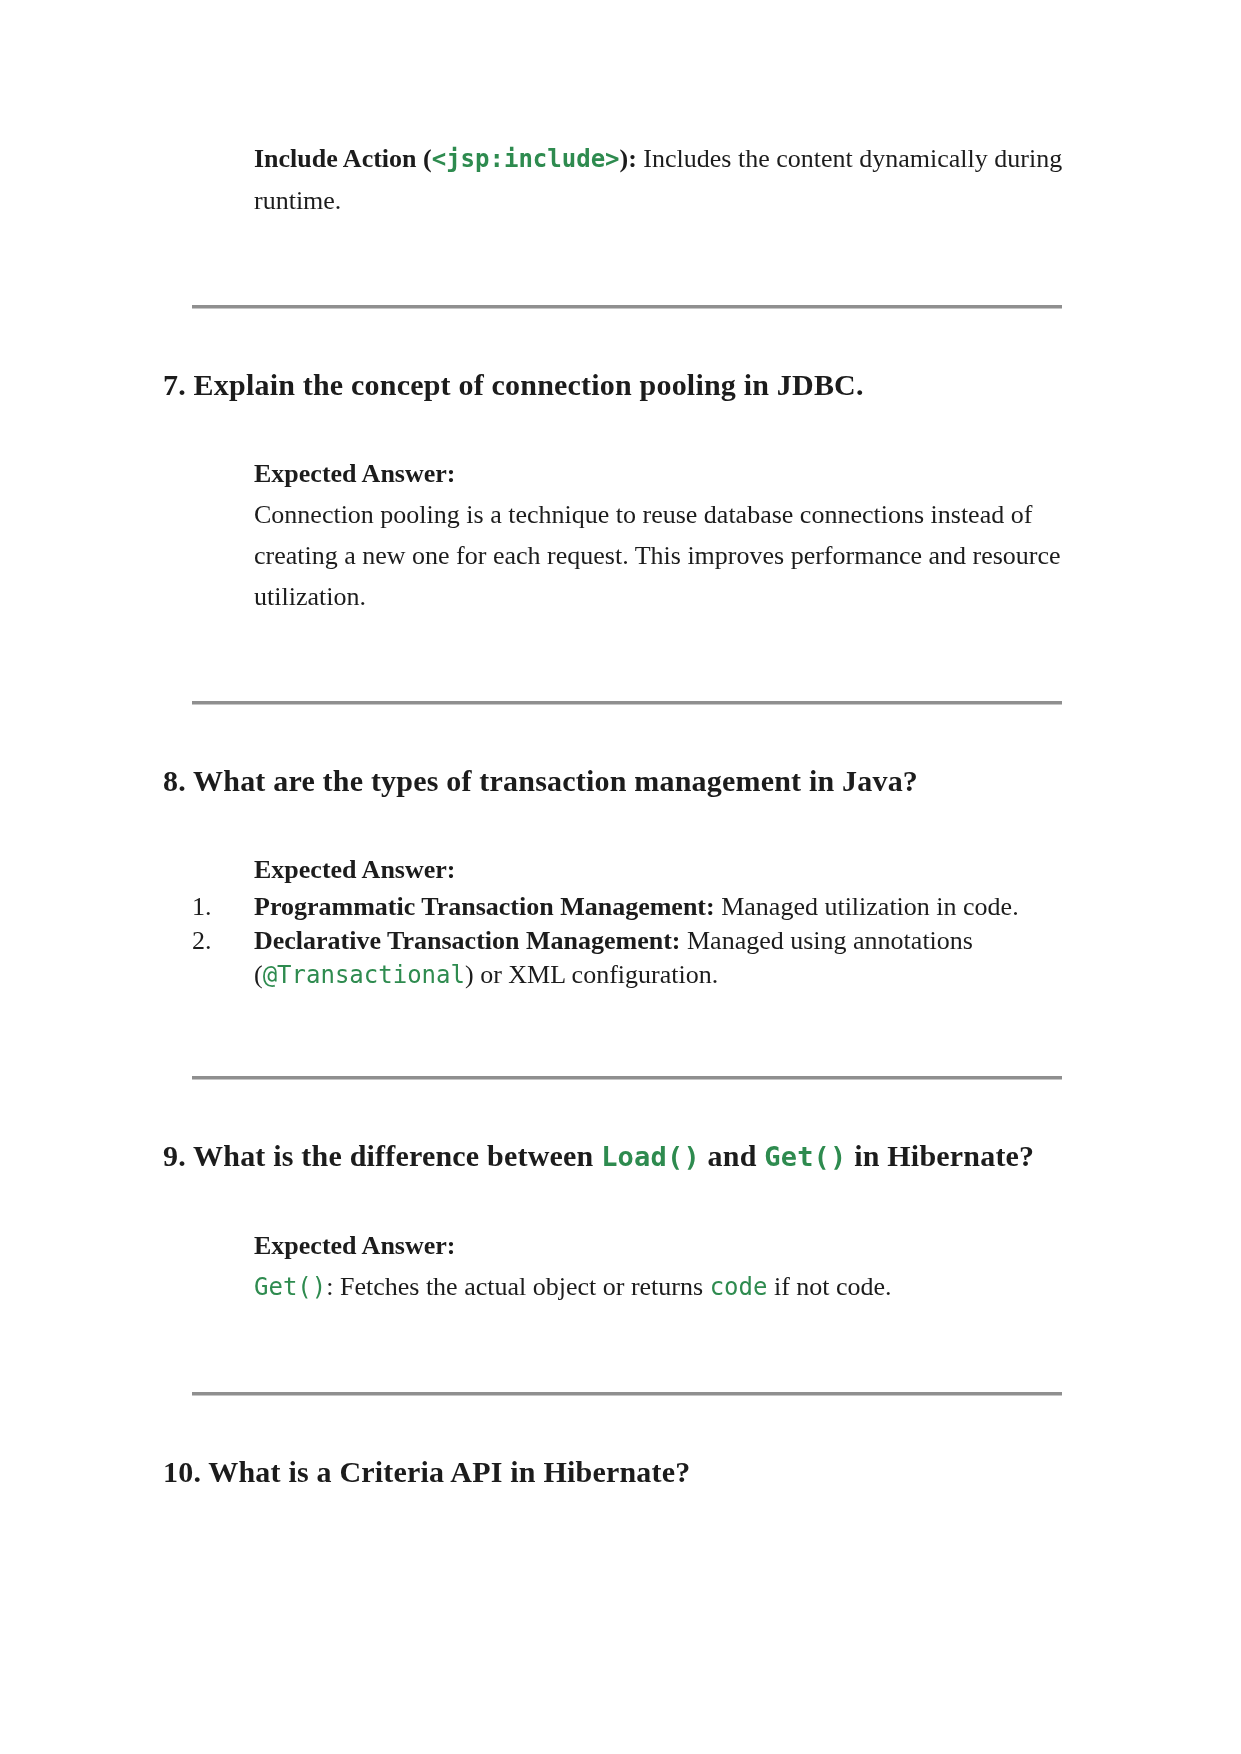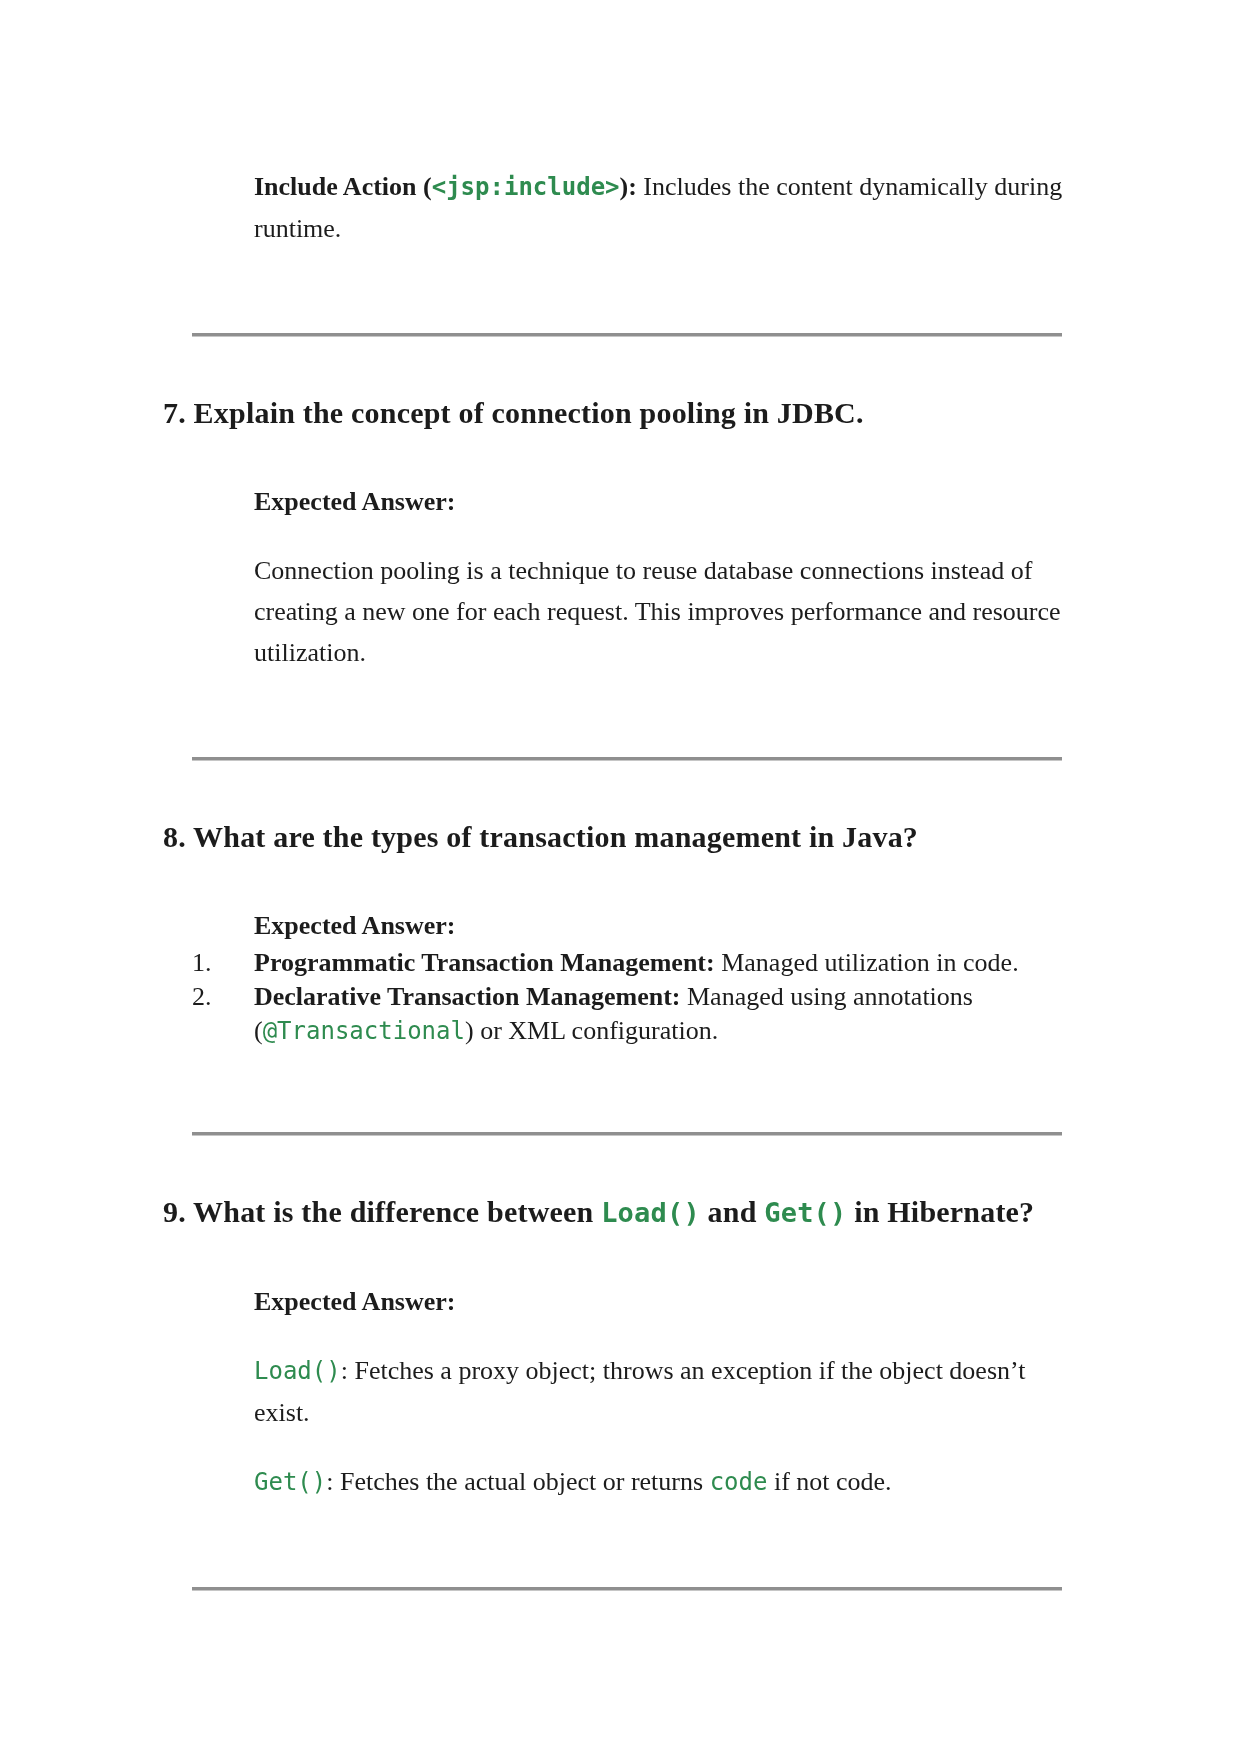--- a/index.html
+++ b/index.html
@@ -29,7 +29,6 @@
   .para.indent {
     margin-left: 91px;
     max-width: 815px;
-    margin-top: 28px;
   }
   .heading {
     font-size: 30px;

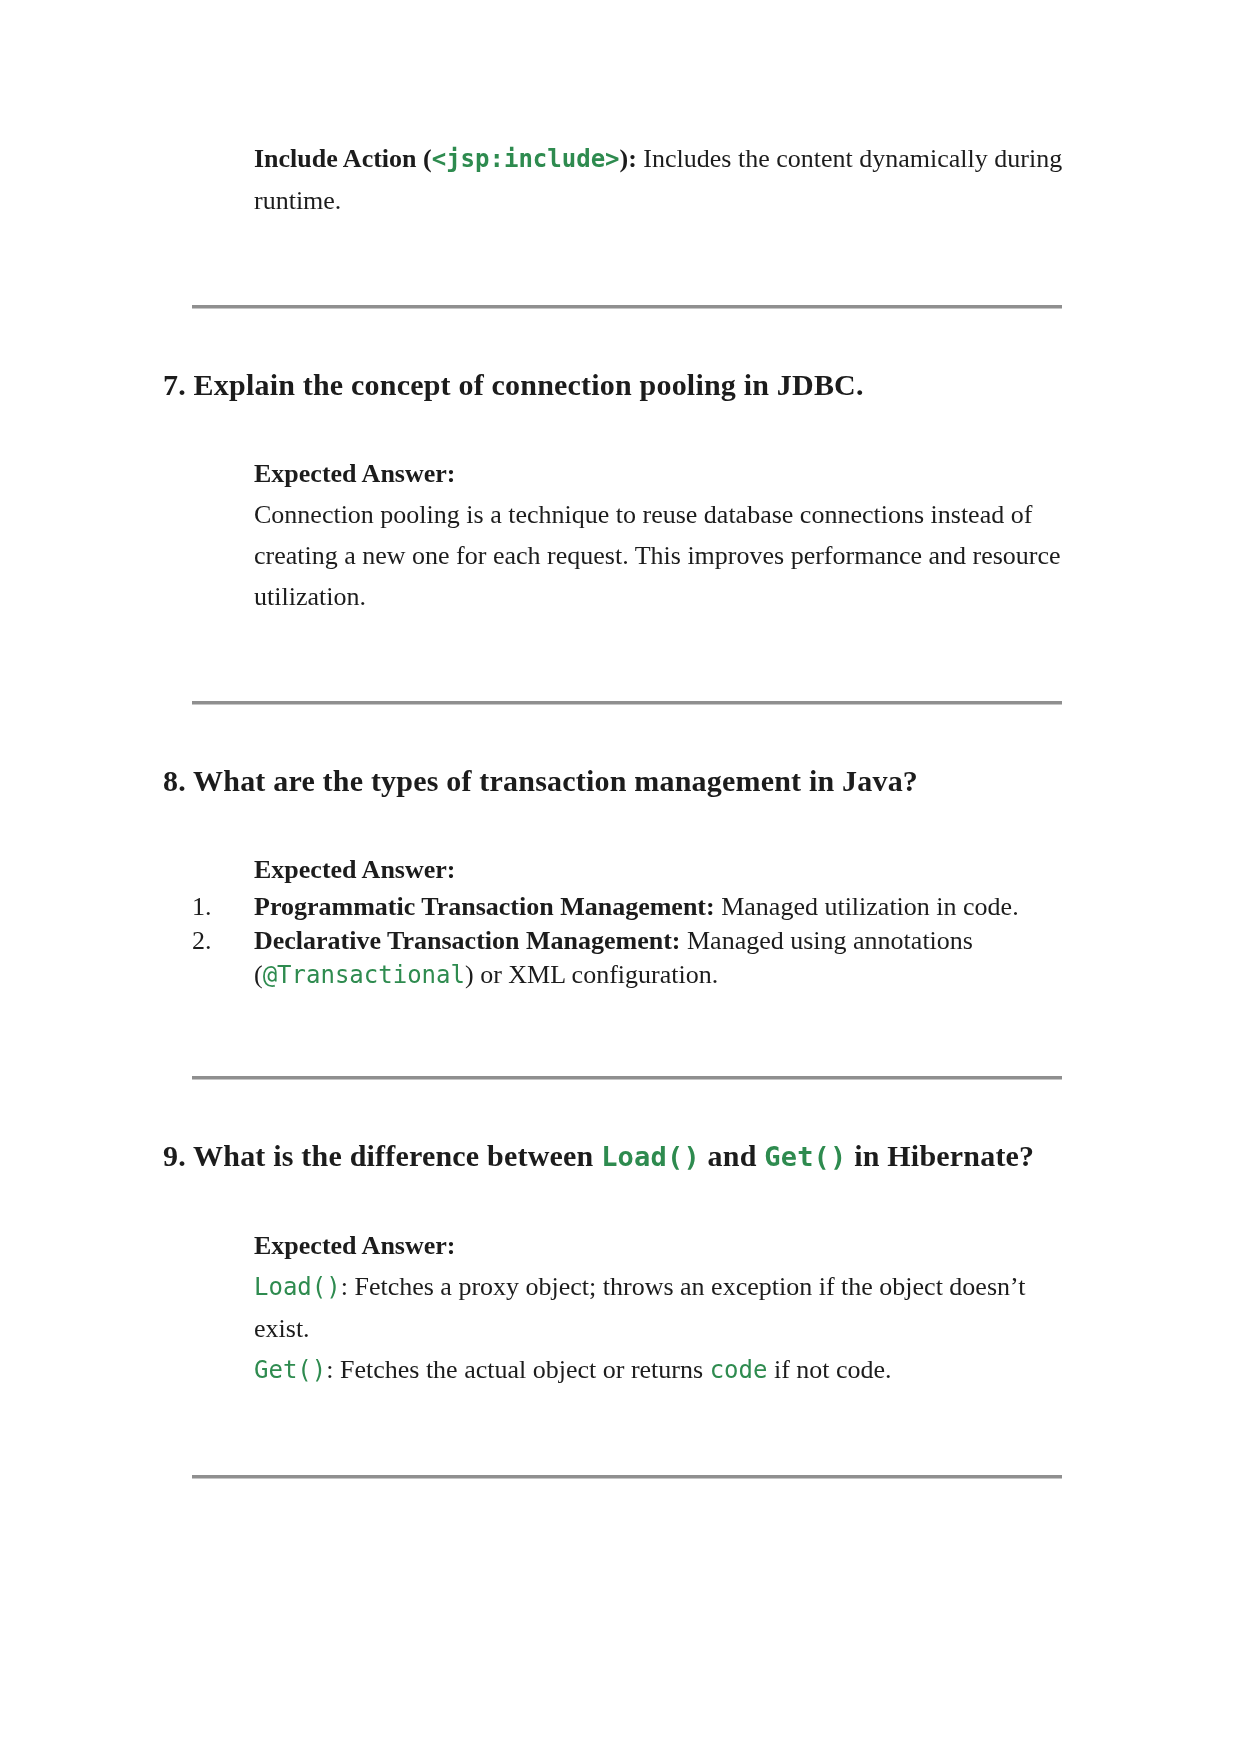--- a/index.html
+++ b/index.html
@@ -97,7 +97,6 @@
     <div class="rule"></div>
     <div class="heading"><span class="seg">9. What is the difference between </span><span class="seg code b">Load()</span><span class="seg"> and </span><span class="seg code b">Get()</span><span class="seg"> in Hibernate?</span></div>
     <div class="para indent"><span class="seg b">Expected Answer:</span></div>
-    <div class="para indent"><span class="seg code">Load()</span><span class="seg">: Fetches a proxy object; throws an exception if the object doesn’t exist.</span></div>
     <div class="para indent"><span class="seg code">Get()</span><span class="seg">: Fetches the actual object or returns </span><span class="seg code">code</span><span class="seg"> if not code.</span></div>
     <div class="rule"></div>
   </div>

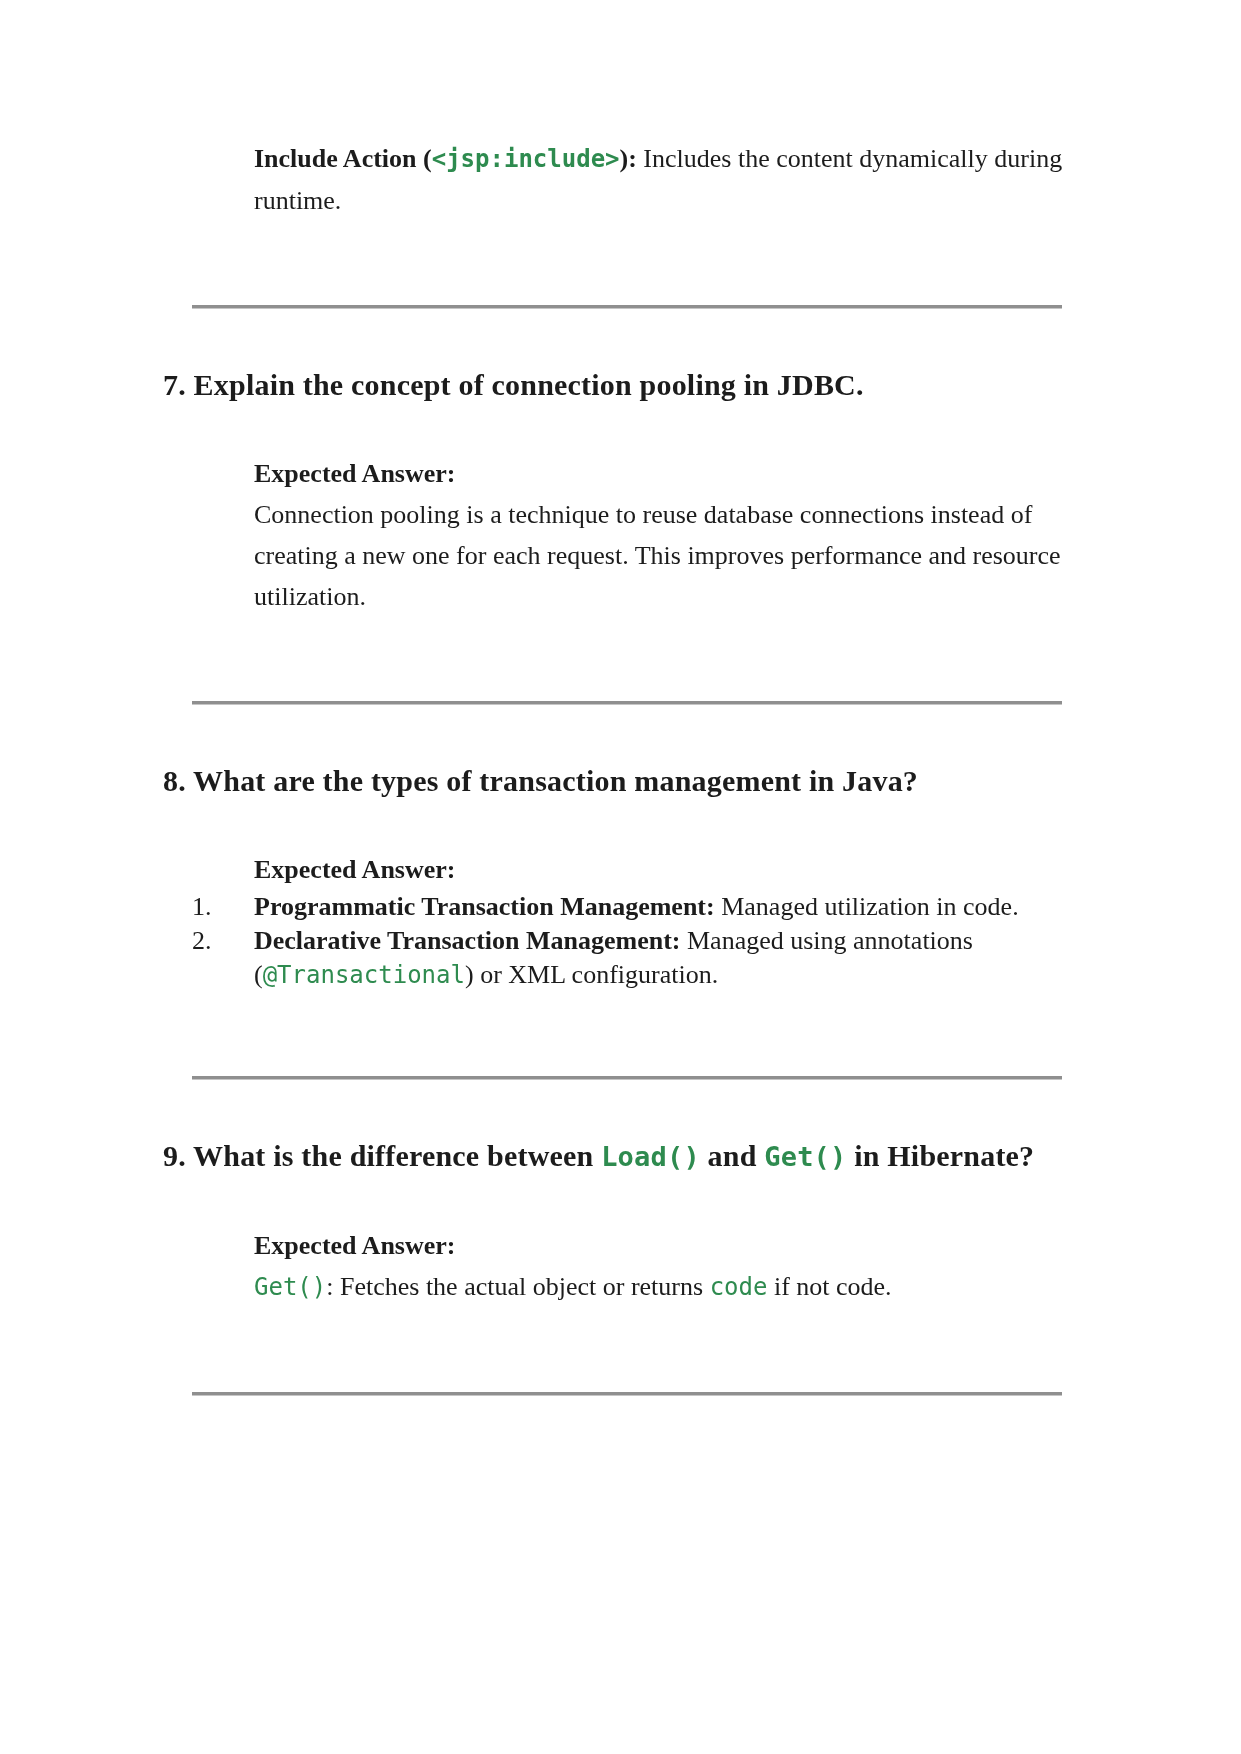--- a/index.html
+++ b/index.html
@@ -99,6 +99,7 @@
     <div class="para indent"><span class="seg b">Expected Answer:</span></div>
     <div class="para indent"><span class="seg code">Get()</span><span class="seg">: Fetches the actual object or returns </span><span class="seg code">code</span><span class="seg"> if not code.</span></div>
     <div class="rule"></div>
+    <div class="heading"><span class="seg">10. What is a Criteria API in Hibernate?</span></div>
   </div>
 
 </body></html>

